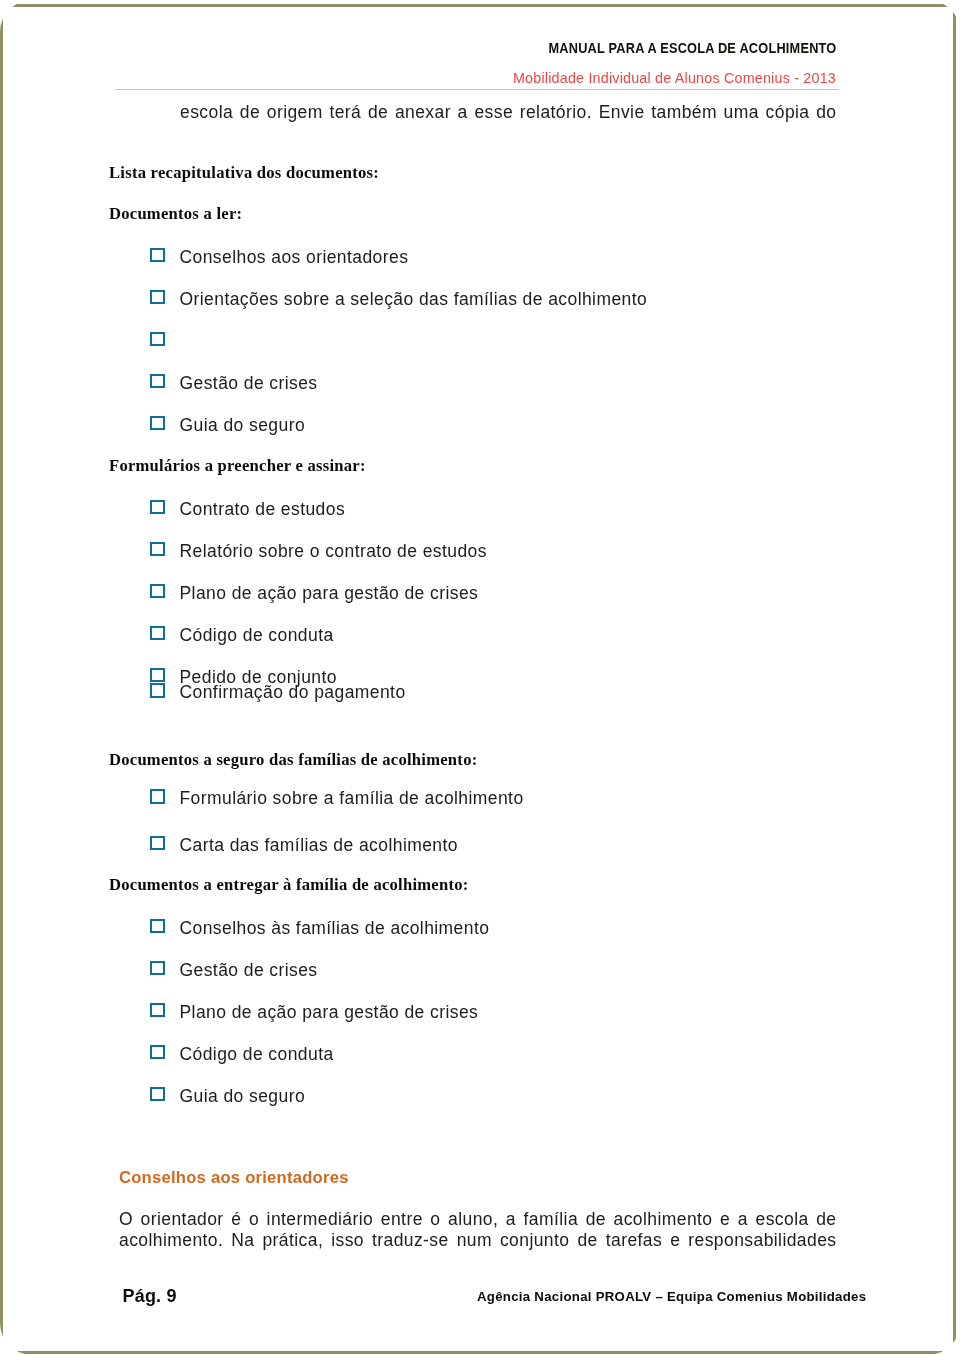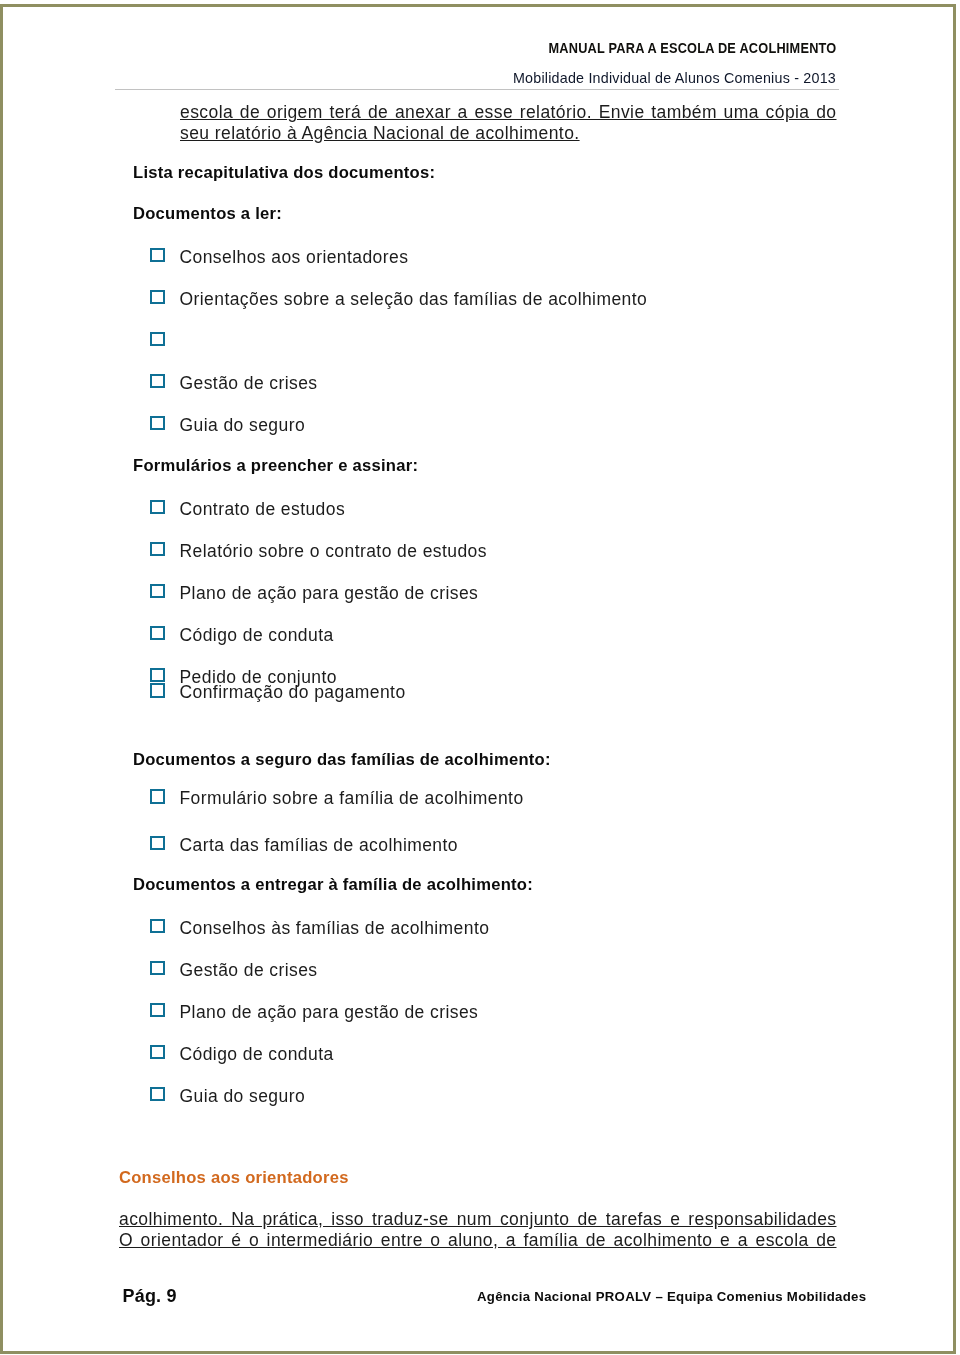--- a/index.html
+++ b/index.html
@@ -9,7 +9,7 @@
     color:#000;
     -webkit-font-smoothing:antialiased;
   }
-  .page { position:relative; width:960px; height:1355px; overflow:hidden; background:#fff; }
+  .page { position:relative; width:960px; height:1355px; overflow:hidden; background:#fff;border-radius:32px; }
 
   
   .page-frame {

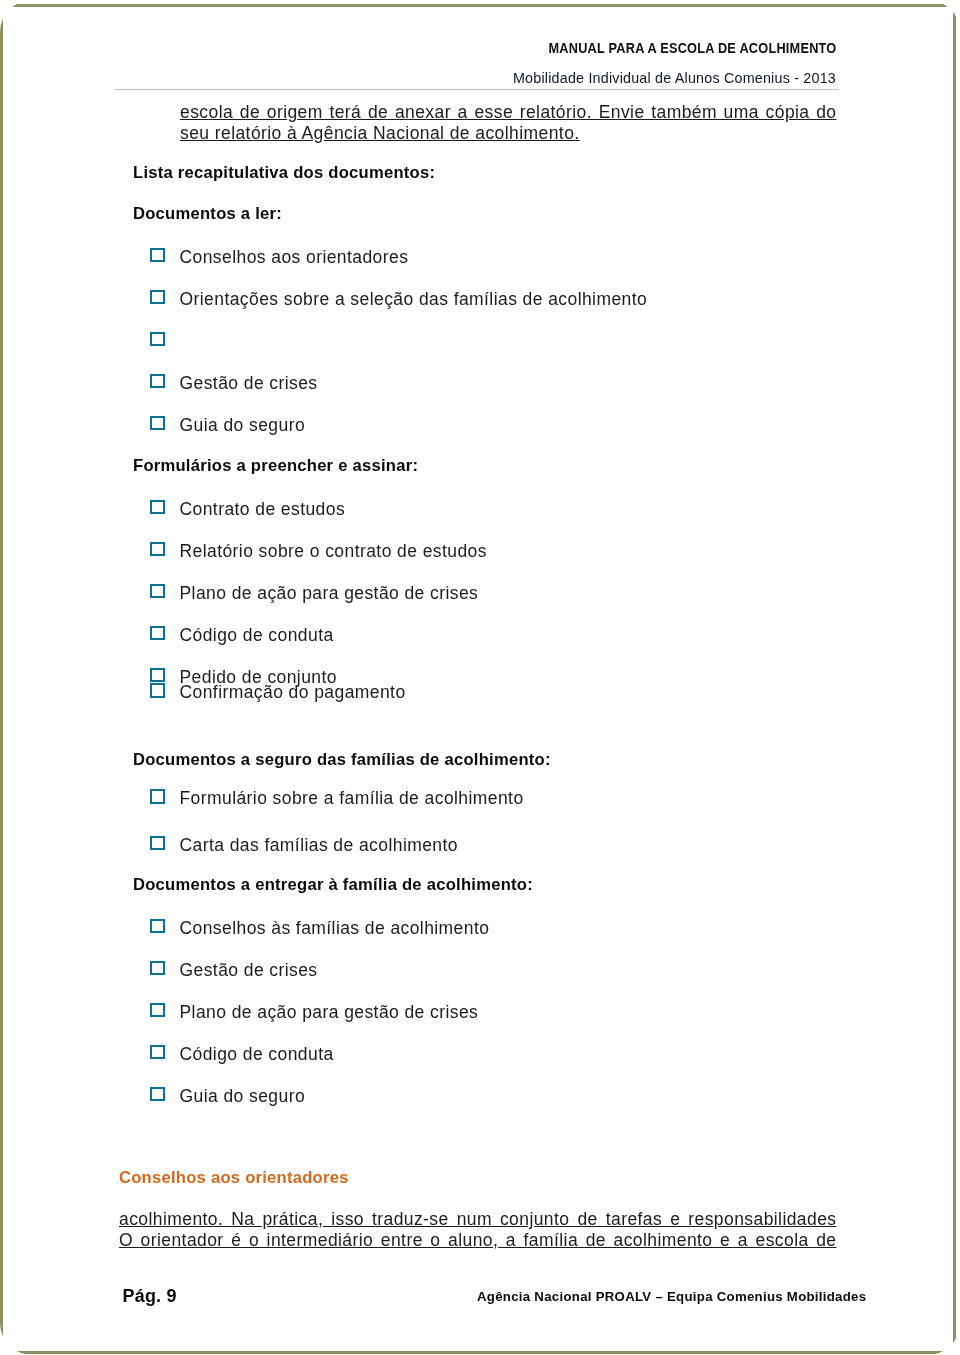--- a/index.html
+++ b/index.html
@@ -27,7 +27,7 @@
   }
   .header-sub {
     display:block; white-space:nowrap;
-    font-size:14.3px; color:#0f172a; line-height:15px; margin-top:14px;
+    font-size:14.3px; color:#ef4444; line-height:15px; margin-top:14px;
     letter-spacing:0.21px;
   }
   .header-rule {

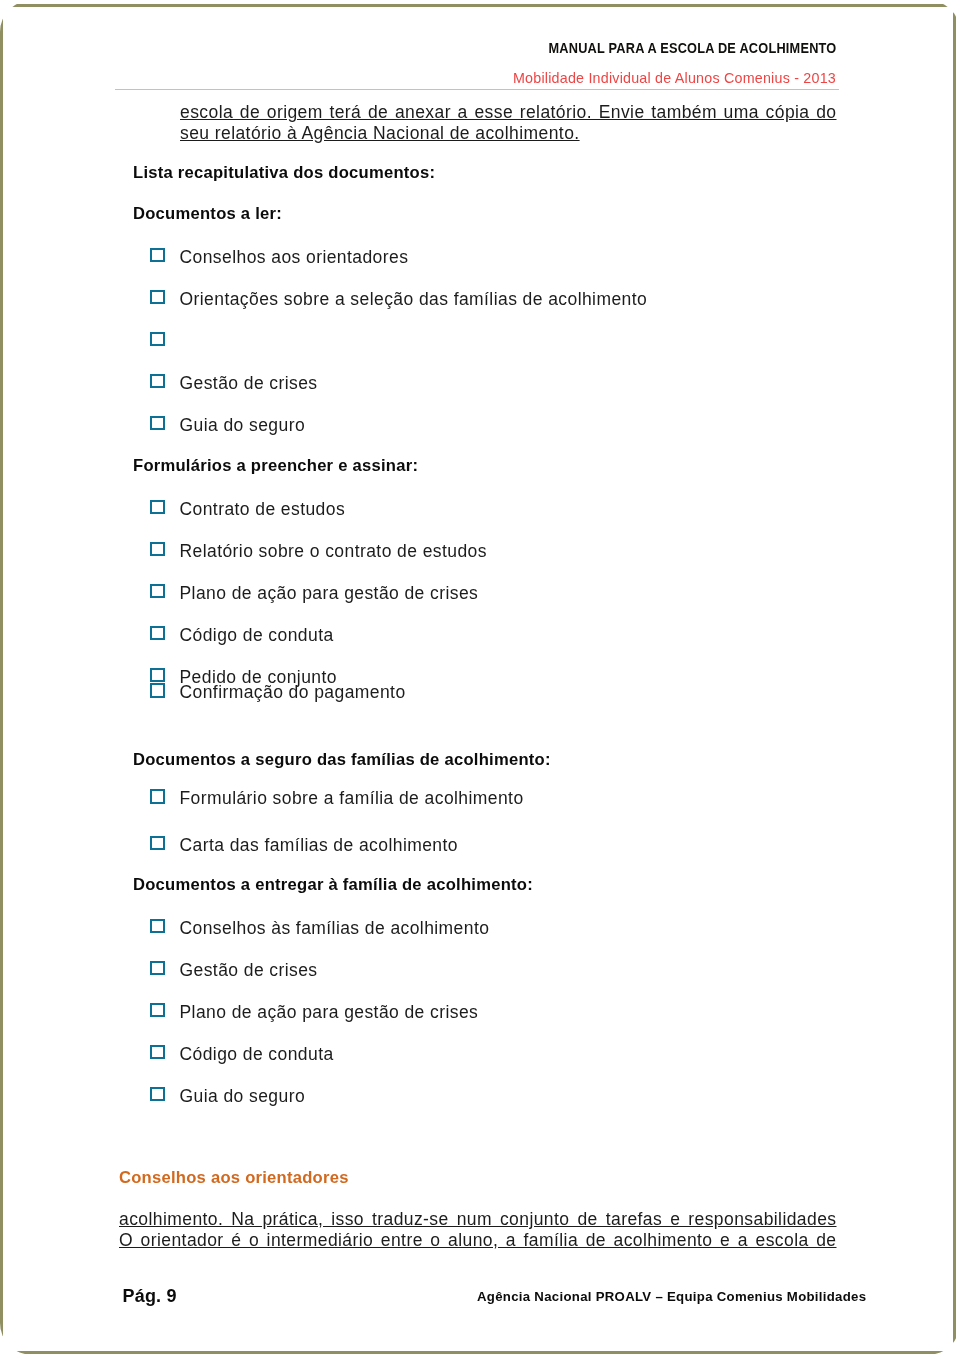--- a/index.html
+++ b/index.html
@@ -40,7 +40,7 @@
     position:absolute; font-size:17.5px; line-height:21.3px; color:#1c1c1c;
     letter-spacing:0.42px; text-align:justify;
   }
-  .para > span { display:block;text-decoration:underline; }
+  .para > span { display:block; }
   .jline { text-align:justify; text-align-last:justify; }
 
   .blockhead {

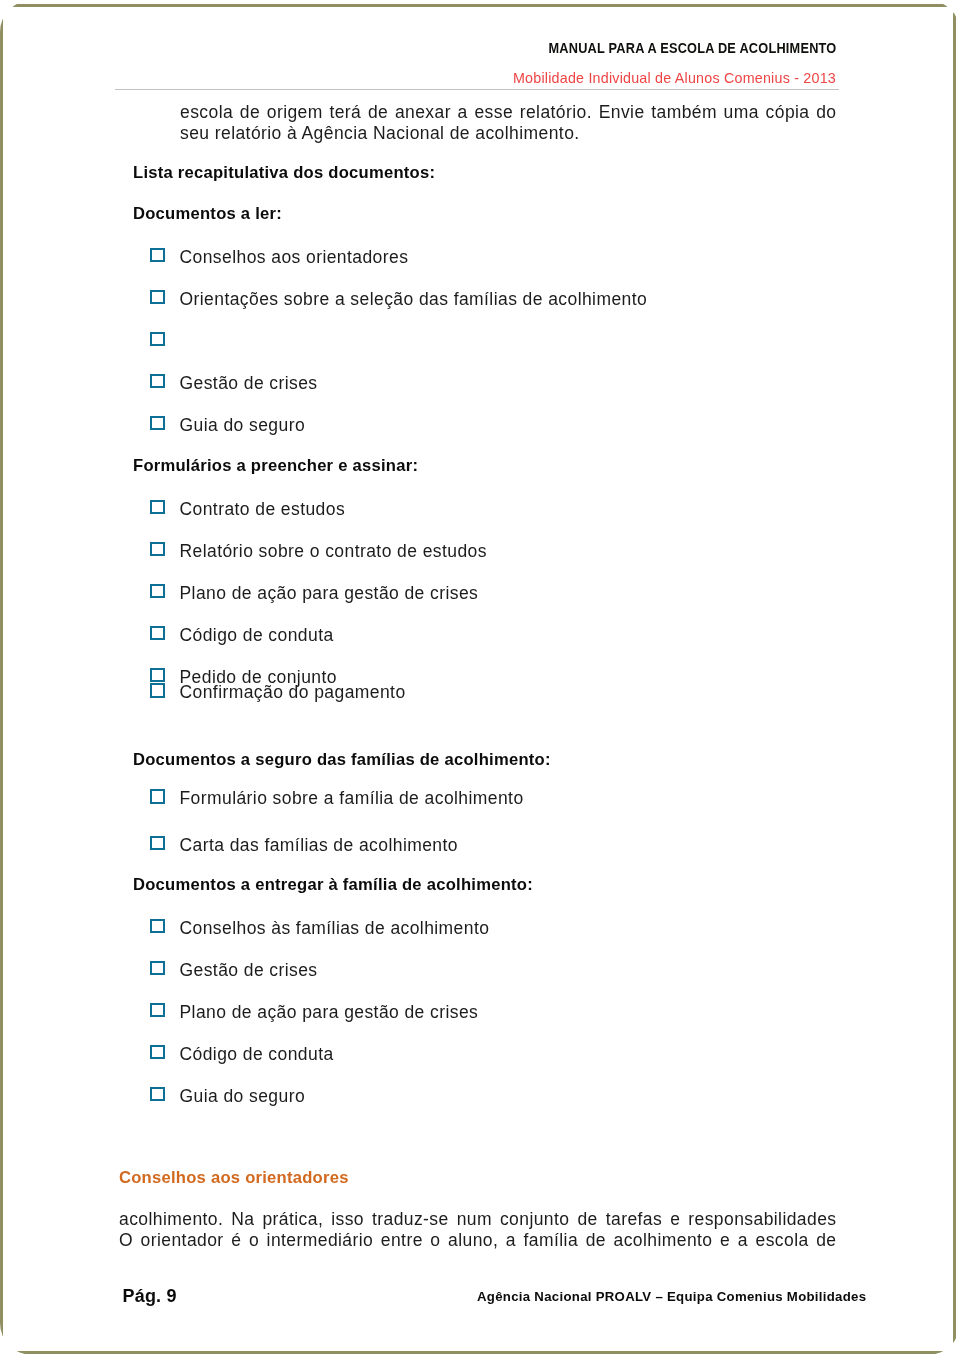--- a/index.html
+++ b/index.html
@@ -92,7 +92,6 @@
 
   <div class="para" style="left:180px; top:102px; width:656.5px;">
     <span class="jline">escola de origem terá de anexar a esse relatório. Envie também uma cópia do</span>
-    <span>seu relatório à Agência Nacional de acolhimento.</span>
   </div>
 
   <div class="blockhead" style="top:163px">Lista recapitulativa dos documentos:</div>

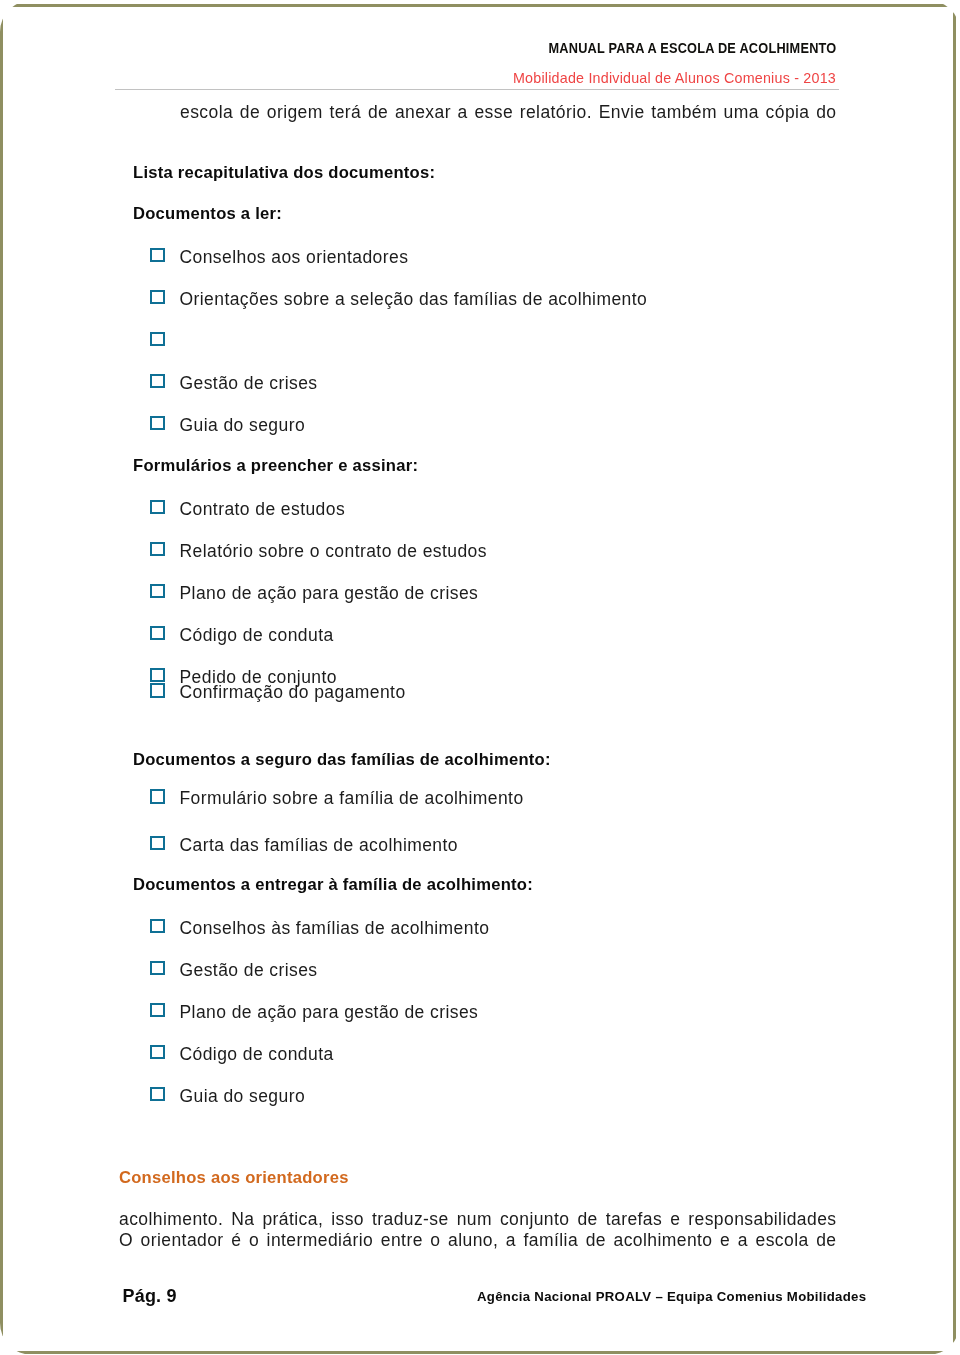--- a/index.html
+++ b/index.html
@@ -44,8 +44,8 @@
   .jline { text-align:justify; text-align-last:justify; }
 
   .blockhead {
-    position:absolute; left:133px; font-size:16.6px; font-weight:bold; color:#0b0b0b;
-    letter-spacing:0.25px; line-height:19px; white-space:nowrap;
+    position:absolute; left:109px; font-size:16.6px; font-weight:bold; color:#0b0b0b;
+    letter-spacing:0.25px; line-height:19px; white-space:nowrap;font-family:Liberation Serif, serif;
   }
 
   .item { position:absolute; left:119px; width:717px; height:21px; }

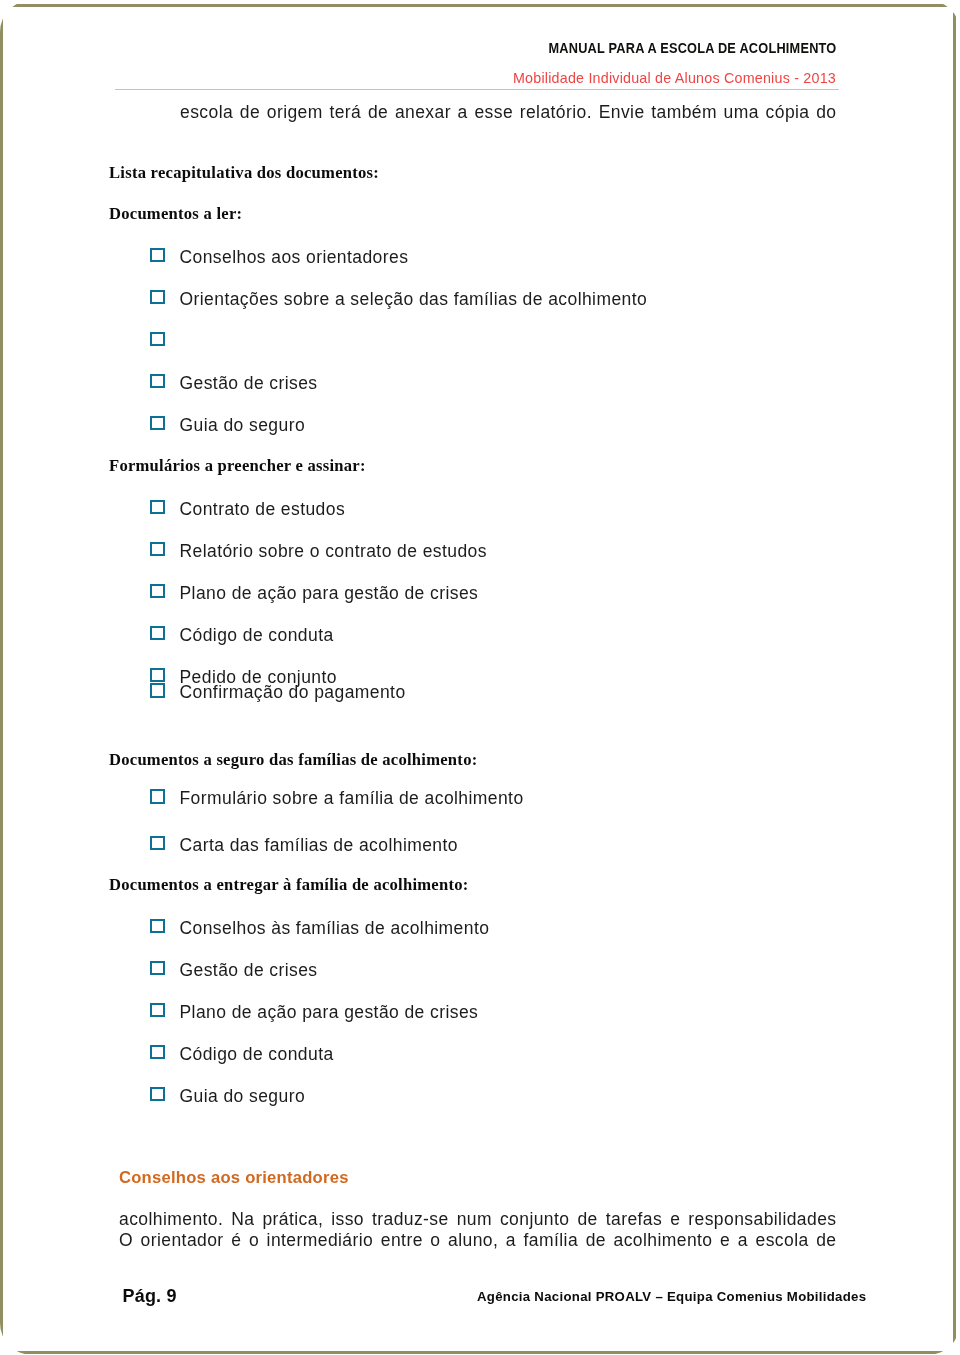--- a/index.html
+++ b/index.html
@@ -176,8 +176,8 @@
 
   <div class="sect-head" style="top:1168px">Conselhos aos orientadores</div>
   <div class="para" style="left:119px; top:1209px; width:717.5px;">
+    <span class="jline">O orientador é o intermediário entre o aluno, a família de acolhimento e a escola de</span>
     <span class="jline">acolhimento. Na prática, isso traduz-se num conjunto de tarefas e responsabilidades</span>
-    <span class="jline">O orientador é o intermediário entre o aluno, a família de acolhimento e a escola de</span>
   </div>
 
   <div class="footer-page">Pág. 9</div>

